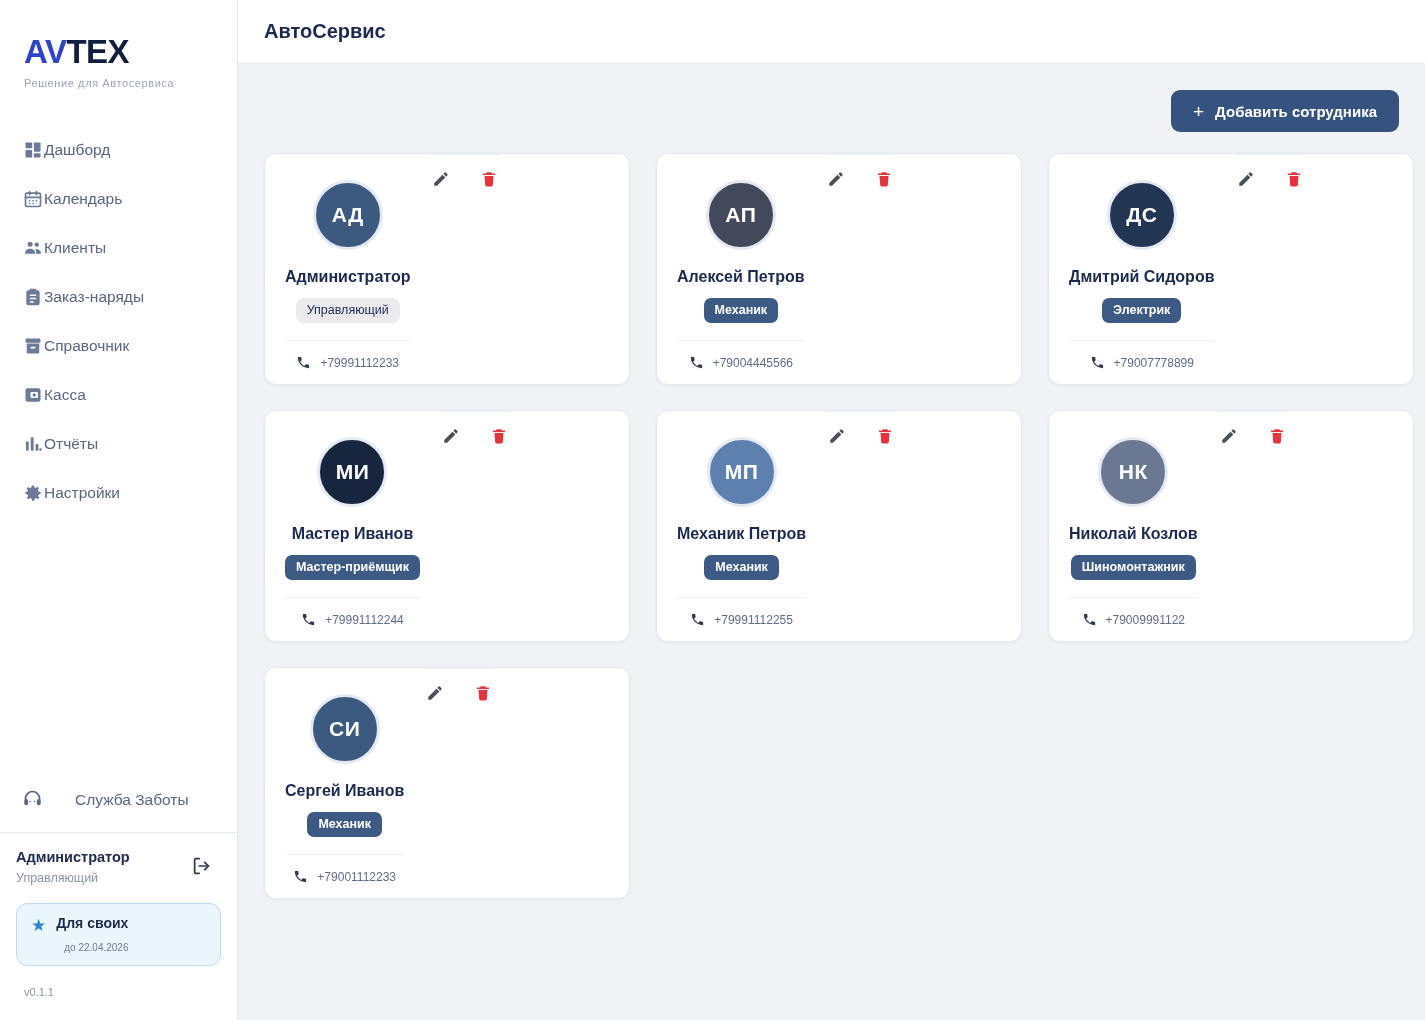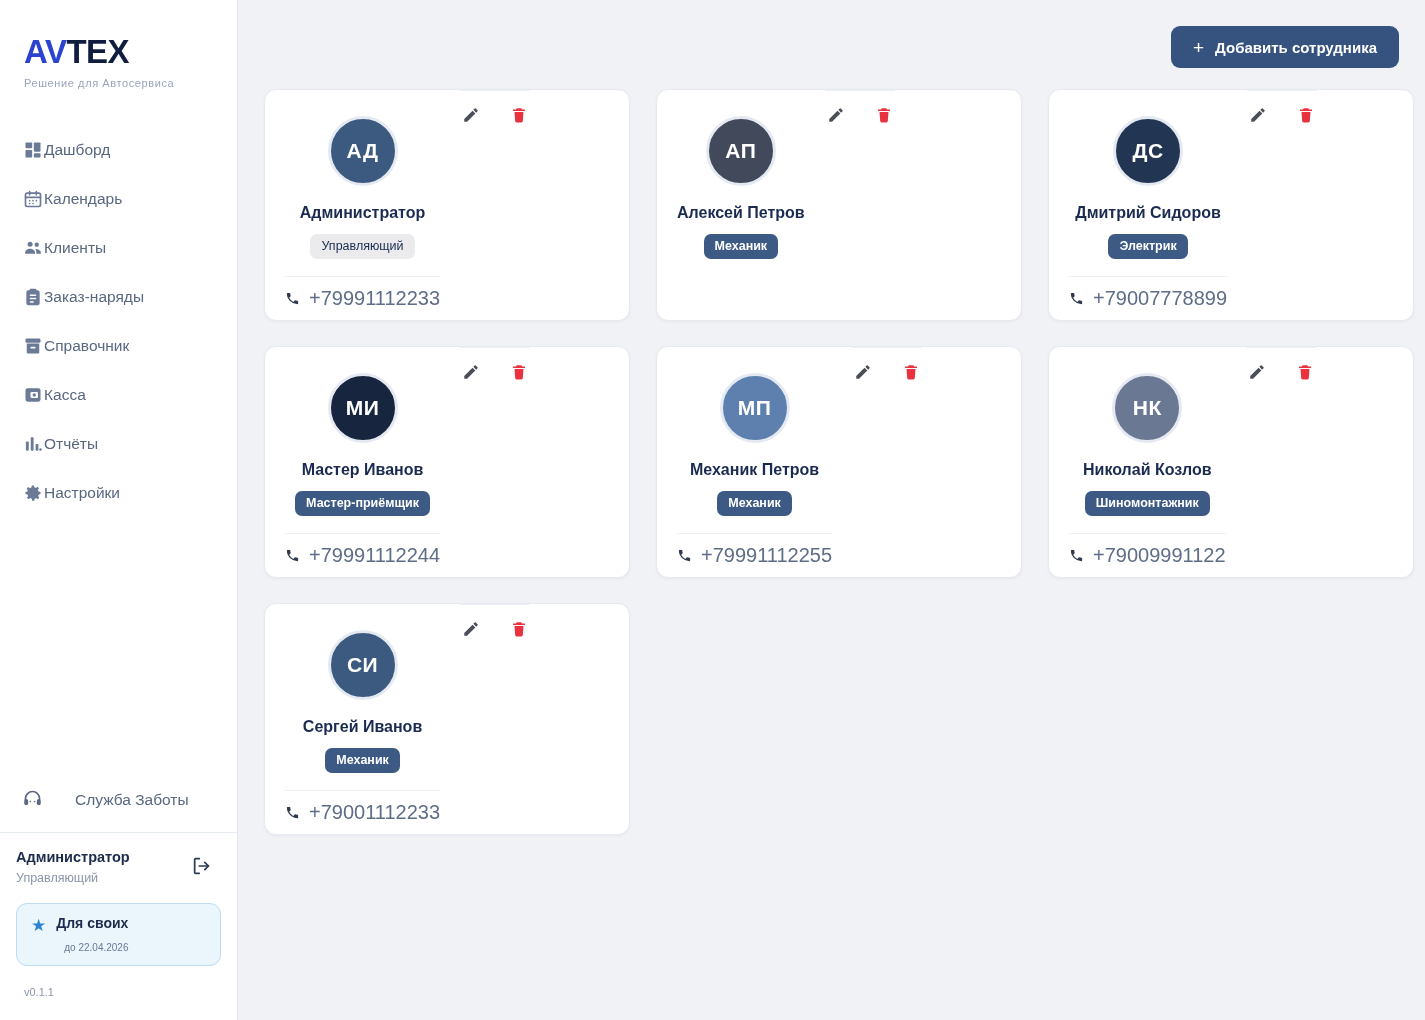--- a/index.html
+++ b/index.html
@@ -312,6 +312,9 @@
 
   <section class="main">
 
+    <header class="topbar">
+      <h1 class="page-title">АвтоСервис</h1>
+    </header>
 
     <div class="content">
 

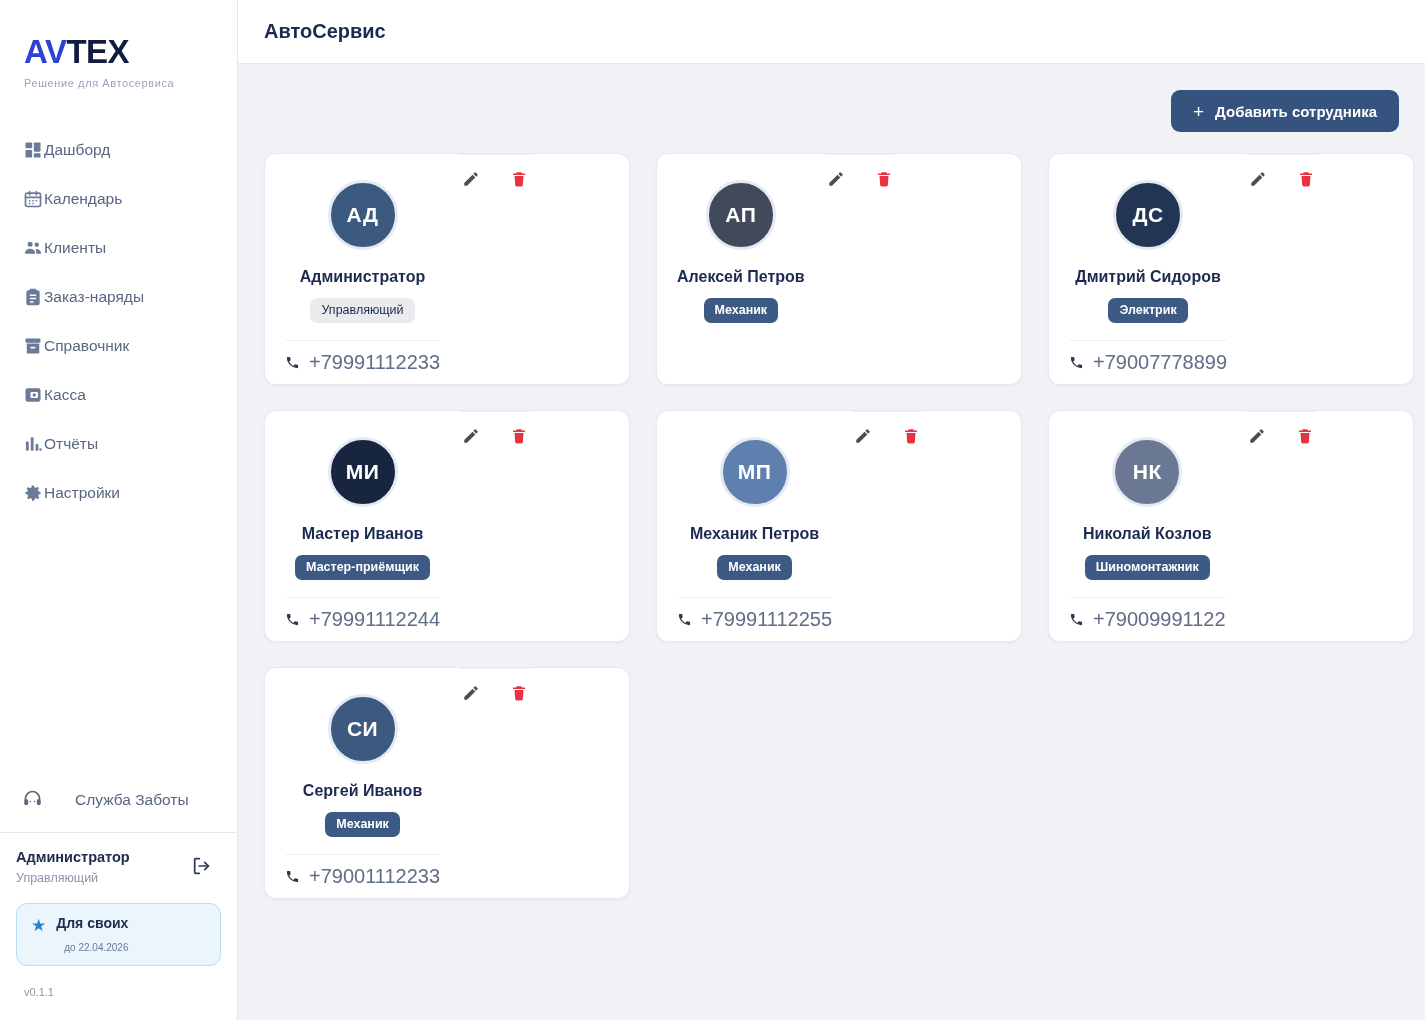--- a/index.html
+++ b/index.html
@@ -143,7 +143,7 @@
     width: 100%;
     height: 44px;
     display: flex; align-items: center; justify-content: center; gap: 9px;
-    color: #5f6d87; font-size: 20px;
+    color: #5f6d87; font-size: 12px;
   }
   .phone-row .ph-ico { color: #2f3a4e; display: flex; }
   .phone-row .ph-ico svg { width: 15px; height: 15px; display: block; }

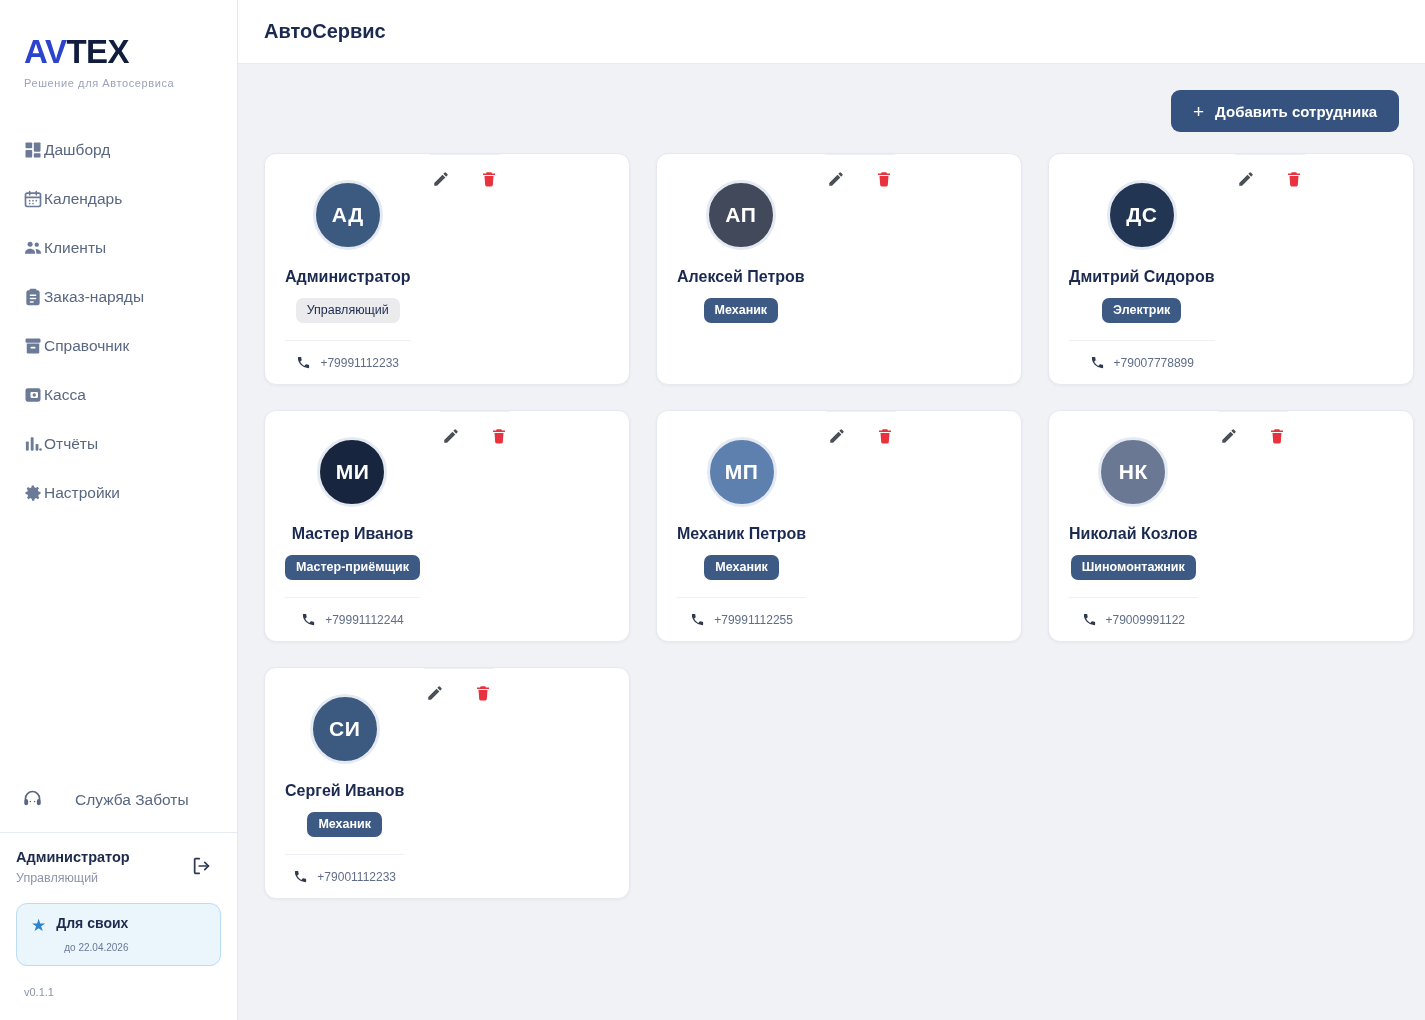--- a/index.html
+++ b/index.html
@@ -360,6 +360,14 @@
       <div class="avatar" style="background: rgb(65, 73, 90);">АП</div>
       <div class="emp-name">Алексей Петров</div>
       <span class="badge">Механик</span>
+      <div class="phone-row">
+        <span class="ph-ico">
+          <svg viewBox="0 0 24 24" fill="currentColor">
+                    <path d="M6.6 10.8a15.1 15.1 0 0 0 6.6 6.6l2.2-2.2a1 1 0 0 1 1-.25 11.4 11.4 0 0 0 3.6.58 1 1 0 0 1 1 1V20a1 1 0 0 1-1 1A17 17 0 0 1 3 4a1 1 0 0 1 1-1h3.5a1 1 0 0 1 1 1c0 1.25.2 2.46.57 3.6a1 1 0 0 1-.25 1z"></path>
+                  </svg>
+        </span>
+        <span>+79004445566</span>
+      </div>
     </div>
     <div class="card-actions">
       <button class="icon-btn edit-ico">

